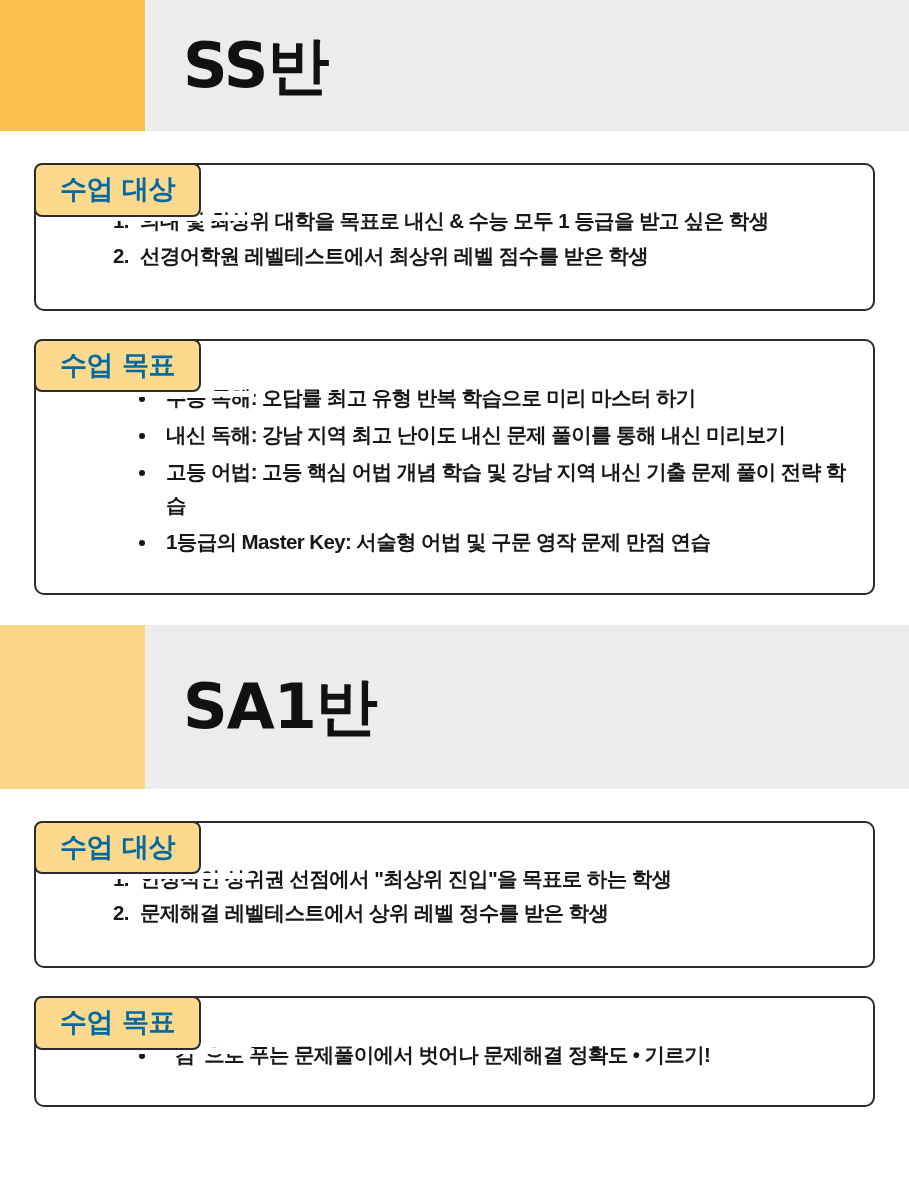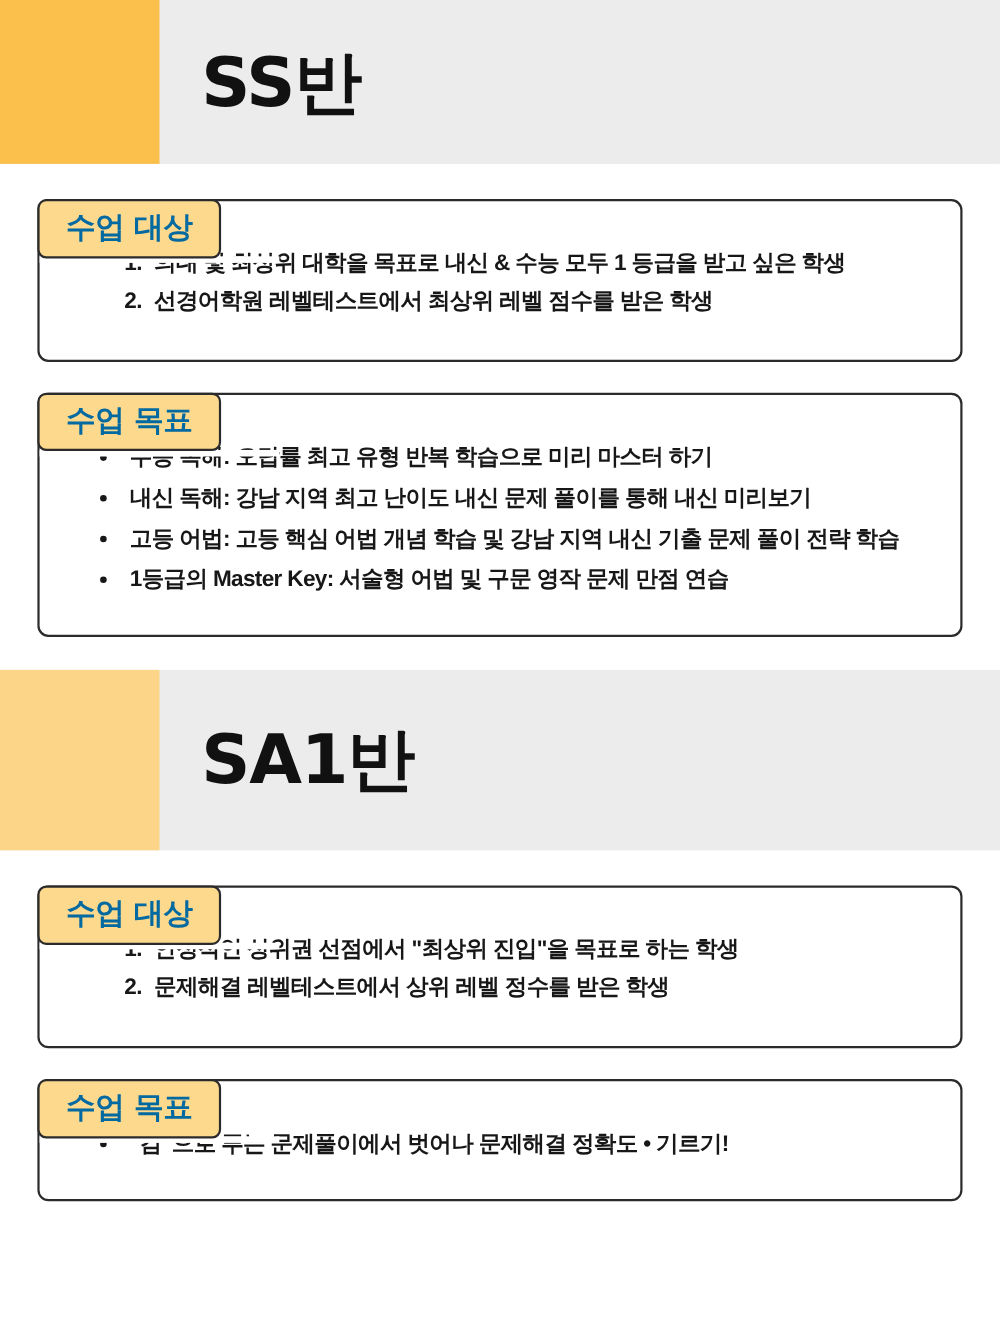--- a/index.html
+++ b/index.html
@@ -117,7 +117,7 @@
 </head>
 <body>
 
-<div class="class-banner" style="height:149px;">
+<div class="class-banner" style="height:131px;">
   <div class="accent-block"></div>
   <div class="title-zone">
     <h1 class="class-title">SS반</h1>

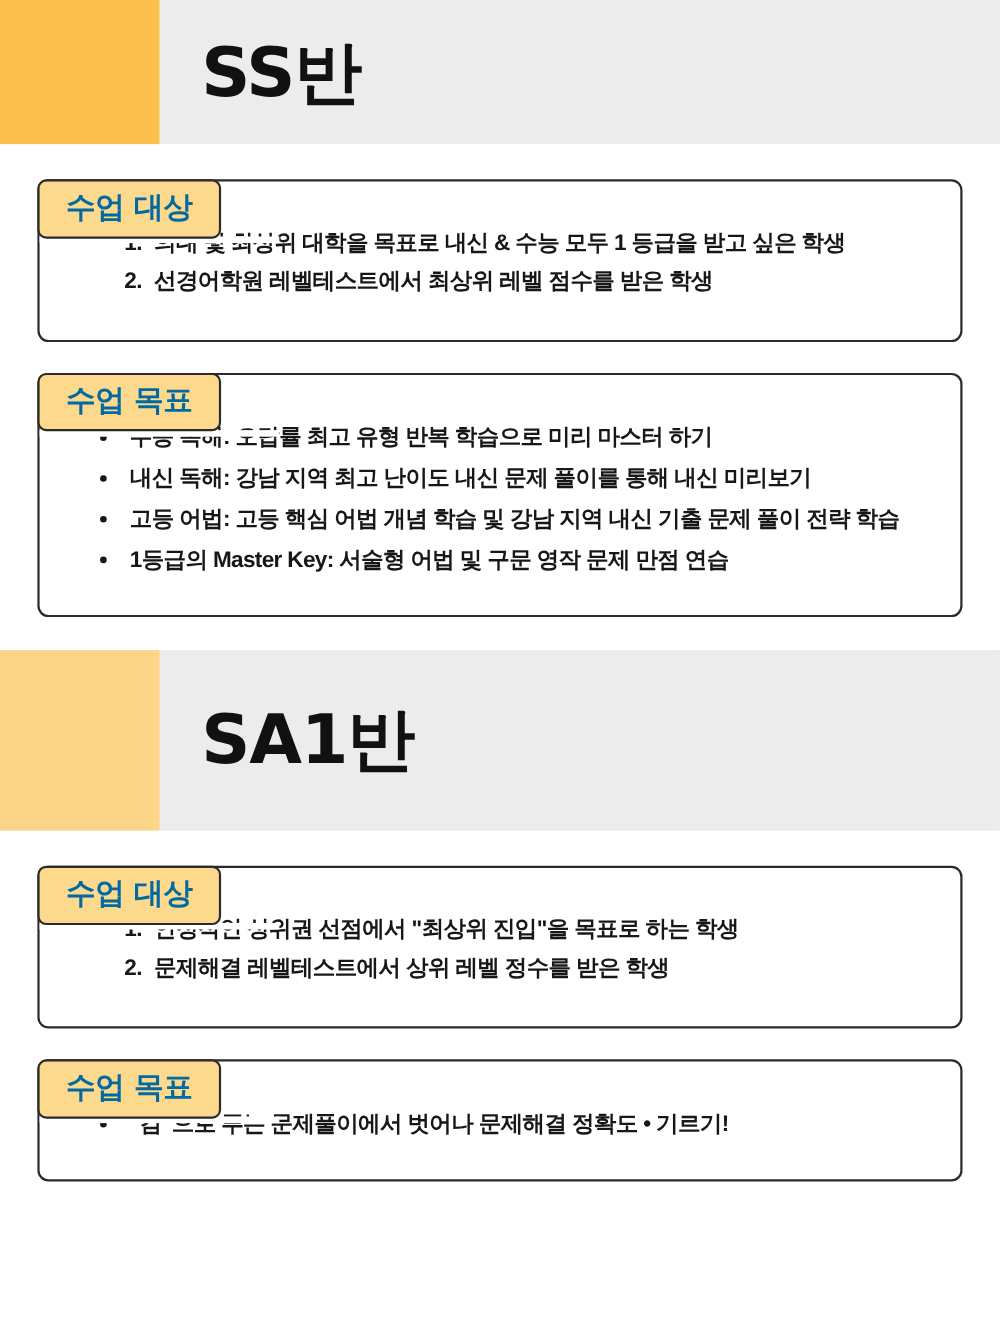--- a/index.html
+++ b/index.html
@@ -112,6 +112,7 @@
     letter-spacing: -0.6px;
     margin-bottom: 4px;
     padding-left: 8px;
+    margin-left: 48px;
   }
 </style>
 </head>

